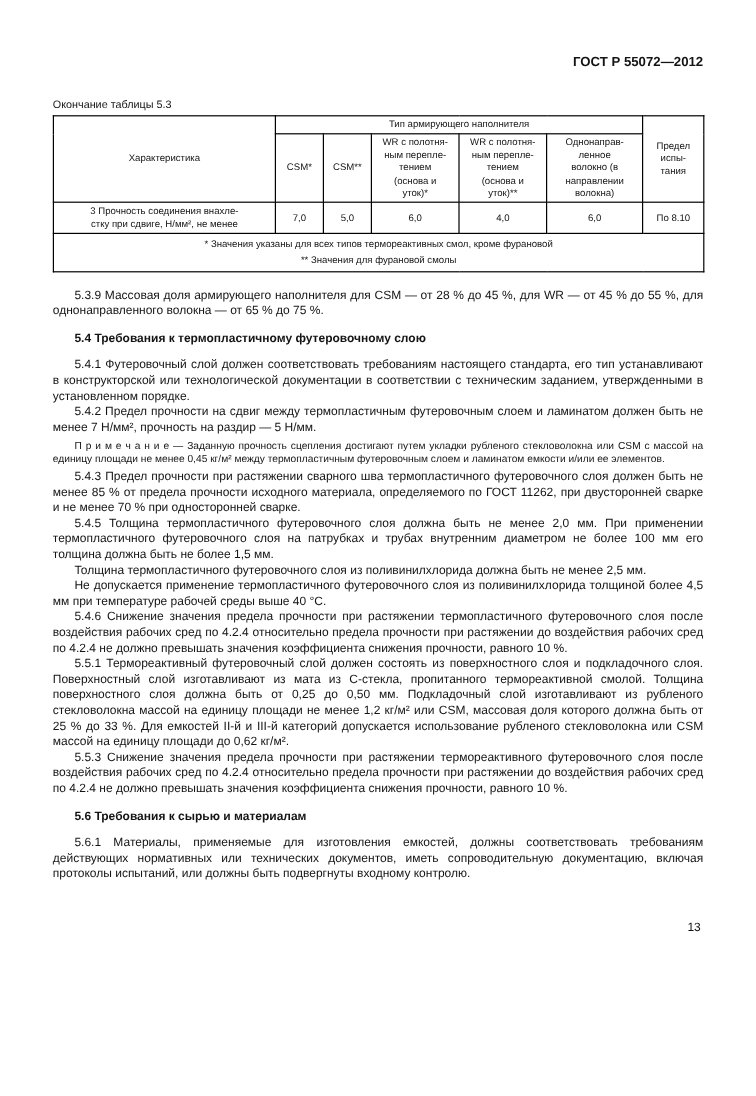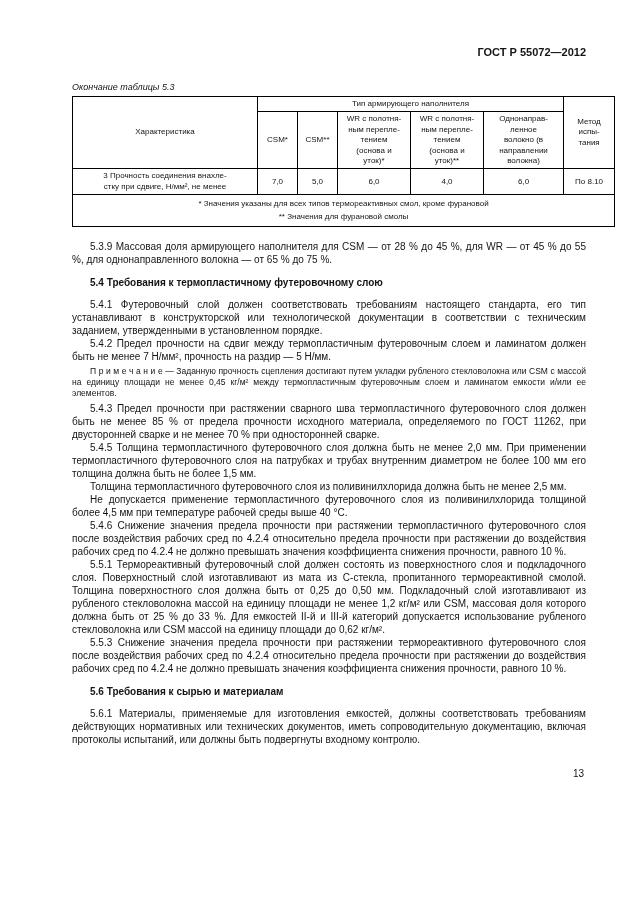--- a/index.html
+++ b/index.html
@@ -10,7 +10,7 @@
     font-family: "Liberation Sans", sans-serif;
     color: #141414;
     position: relative;
-    padding: 46px 44px 0 72px;
+    padding: 46px 44px 0 44px;
     overflow: hidden;
   }
   .doc-code { text-align: right; font-weight: bold; font-size: 11px; }

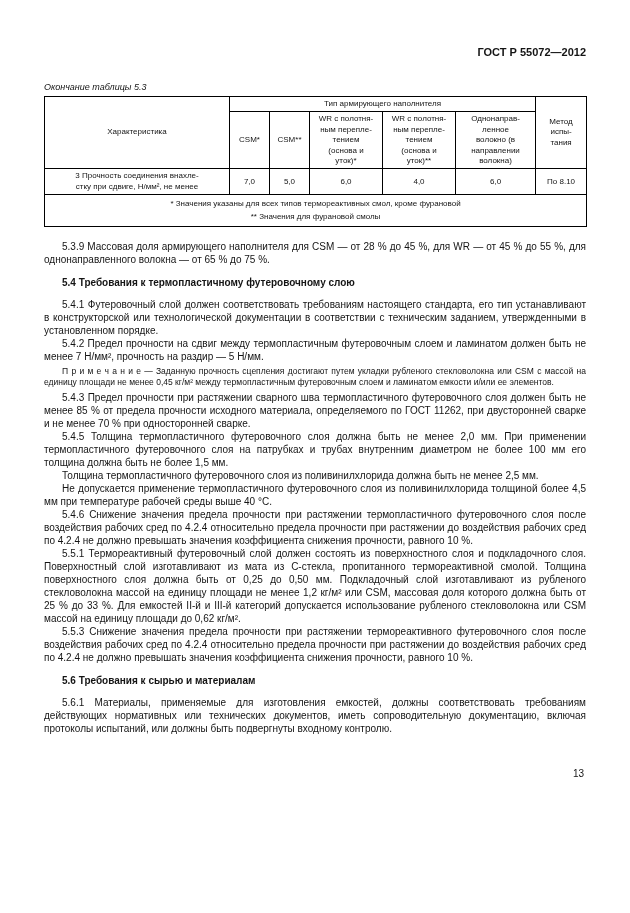--- a/index.html
+++ b/index.html
@@ -14,7 +14,7 @@
     overflow: hidden;
   }
   .doc-code { text-align: right; font-weight: bold; font-size: 11px; }
-  .caption { font-style: italic; font-size: 9px; margin-top: 24px; margin-bottom: 4px; }
+  .caption { font-size: 9px; margin-top: 24px; margin-bottom: 4px; }
 
   table.std { border-collapse: collapse; width: 100%; table-layout: fixed; }
   table.std td {

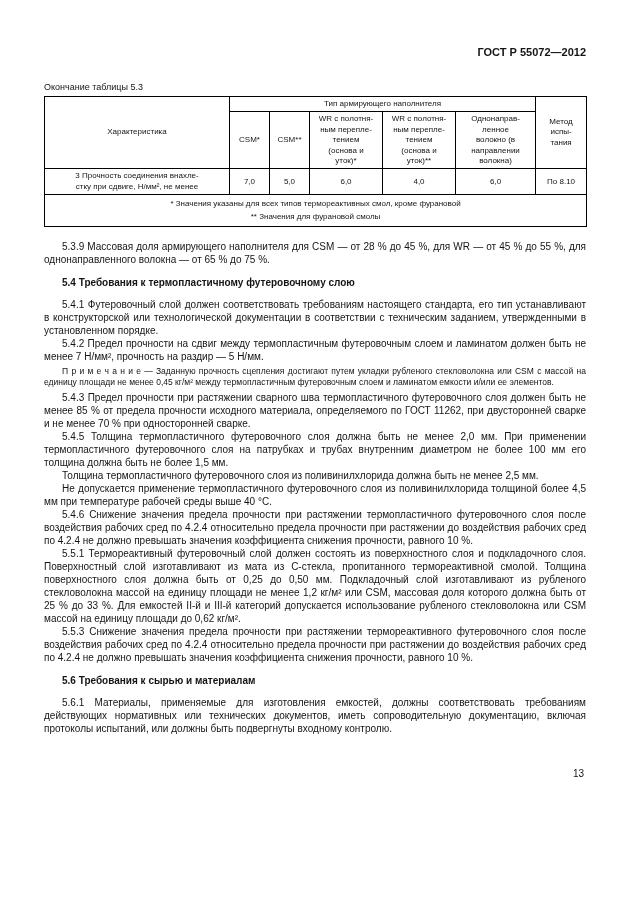--- a/index.html
+++ b/index.html
@@ -67,7 +67,7 @@
         <tr>
       <td class="char-h" rowspan="2">Характеристика</td>
       <td colspan="5">Тип армирующего наполнителя</td>
-      <td class="pre" rowspan="2">Метод
+      <td class="pre" rowspan="2">Предел
 испы-
 тания</td>
     </tr>

